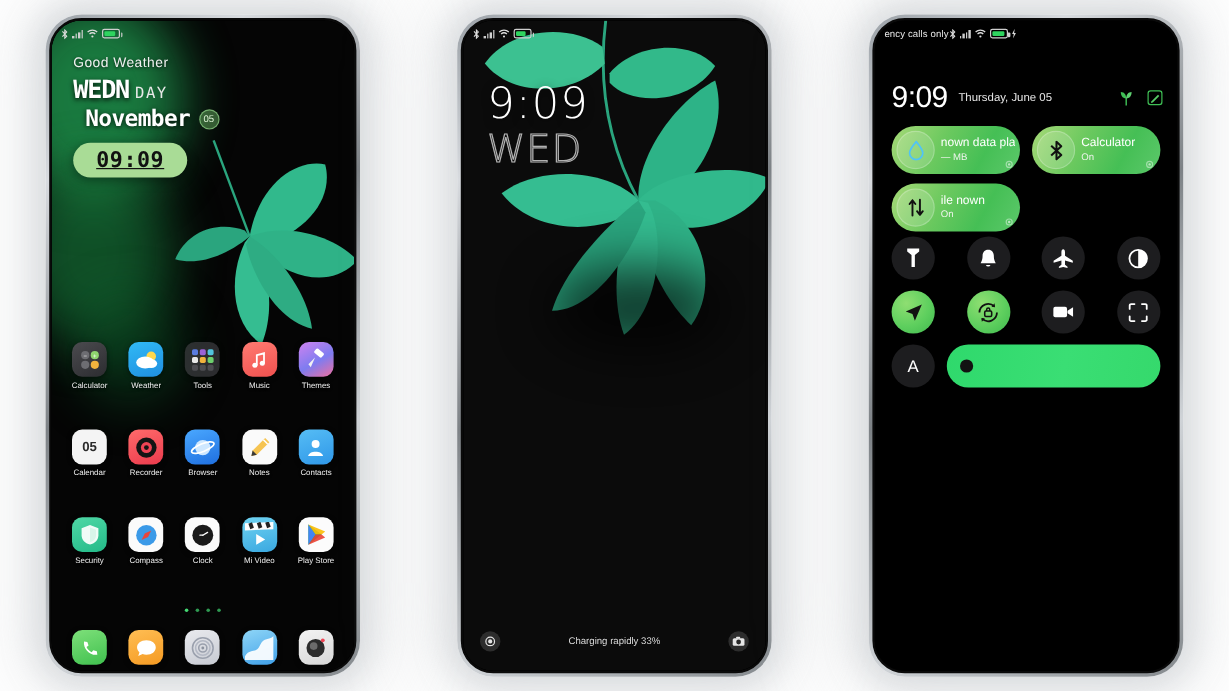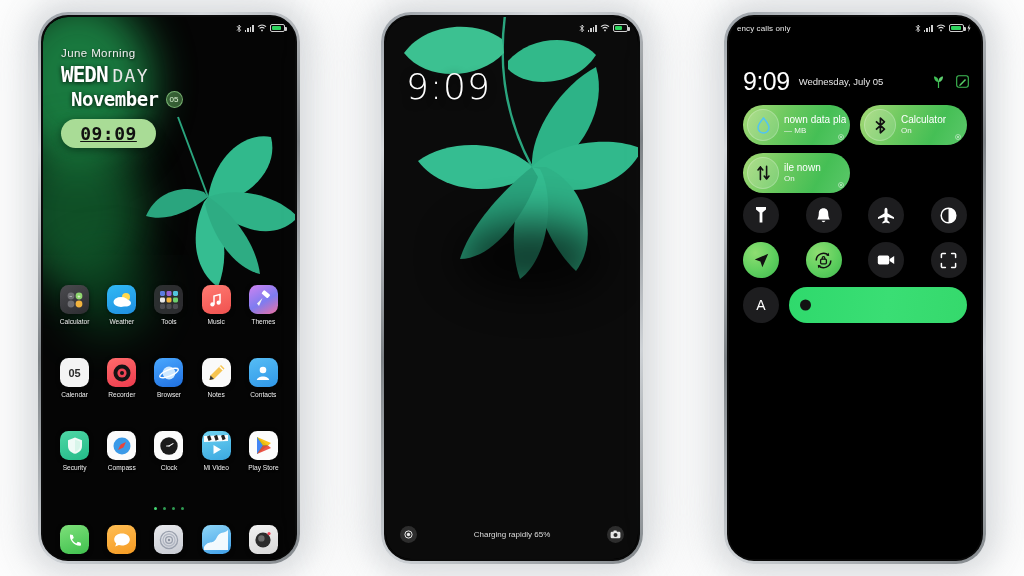--- a/index.html
+++ b/index.html
@@ -49,7 +49,7 @@
   
   .statusbar {
     position:absolute; top:0; left:0; right:0; height:22px;
-    display:flex; align-items:center; justify-content:space-between;
+    display:flex; align-items:center; justify-content:flex-start;
     padding: 0 10px 0 8px;
     font-size: 8px; color:#e8e8e8; z-index: 20;
   }

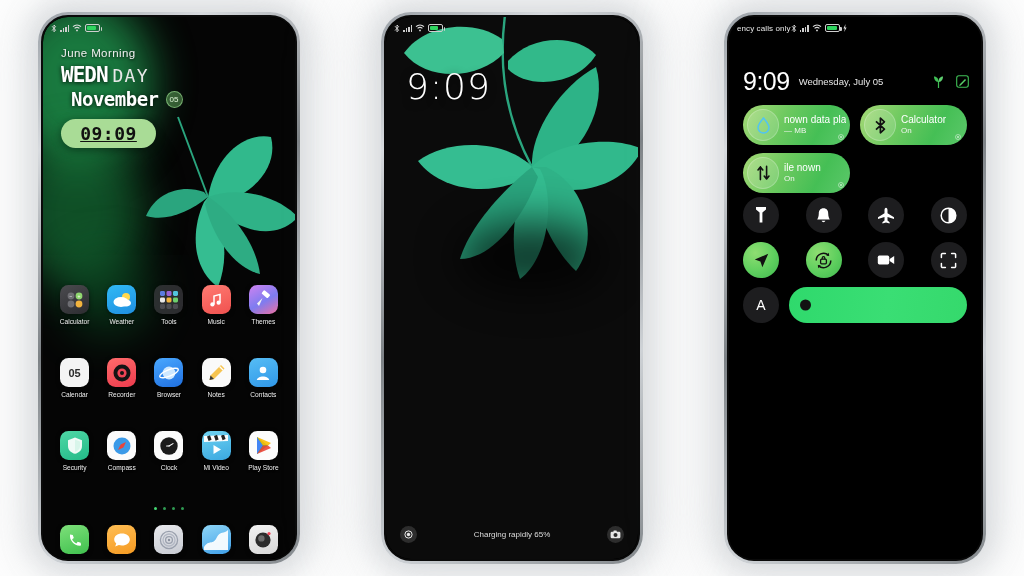--- a/index.html
+++ b/index.html
@@ -238,7 +238,7 @@
         </div>
 
         <div class="hs-widget">
-          <div class="greet">June Morning</div>
+          <div class="greet">Good Weather</div>
           <div class="bigday">
             <span class="wk">WEDN</span>
             <span class="dy">DAY</span>

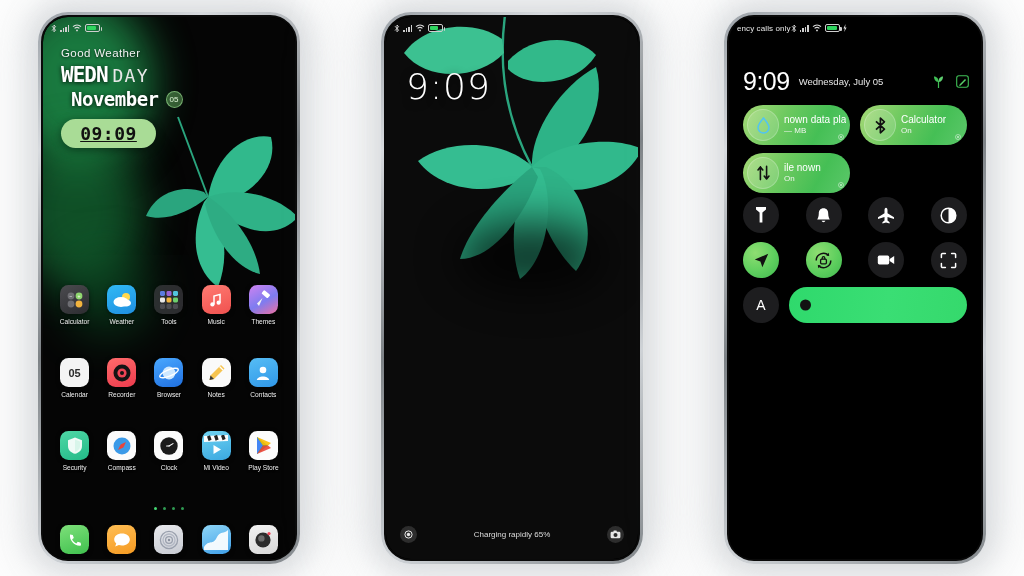--- a/index.html
+++ b/index.html
@@ -77,7 +77,7 @@
     font-size:21px; font-weight:700; color:#fff; letter-spacing:-1px;
     text-shadow:0 1px 4px rgba(0,0,0,.85);
   }
-  .bigday .dy { font-size:18px; color:#e9e9e9; letter-spacing:1.2px; font-family:"DejaVu Sans Mono", monospace;}
+  .bigday .dy { font-size:13px; color:#e9e9e9; letter-spacing:1.2px; font-family:"DejaVu Sans Mono", monospace;}
   .monthrow { display:flex; align-items:center; gap:7px; margin-top:1px; margin-left:10px;}
   .monthrow .mo {
     font-family:"DejaVu Sans Mono", monospace;

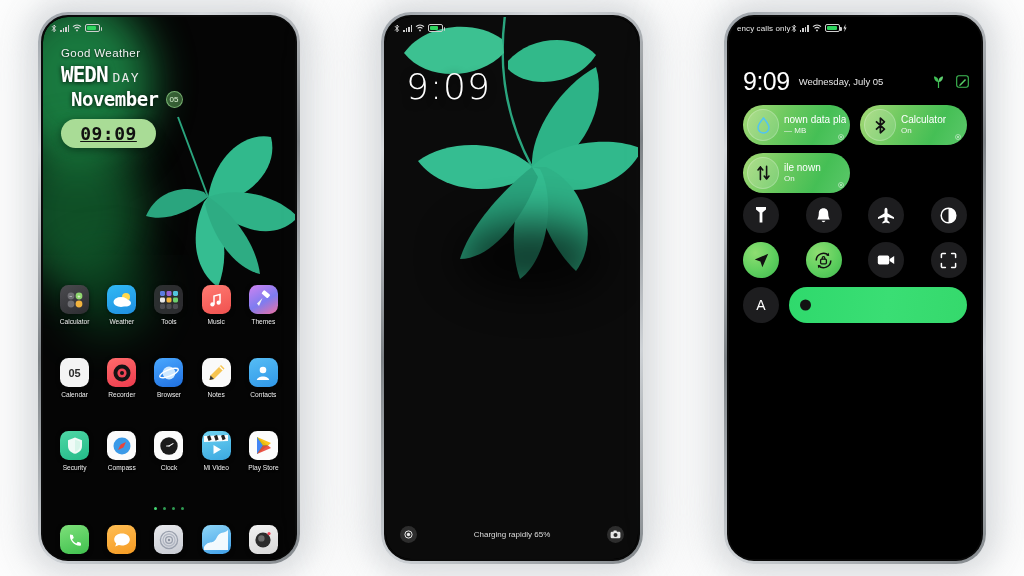--- a/index.html
+++ b/index.html
@@ -584,7 +584,7 @@
 
           <div class="cc-head">
             <div class="cc-time">9:09</div>
-            <div class="cc-date">Wednesday, July 05</div>
+            <div class="cc-date">Thursday, June 05</div>
             <div class="cc-head-icons">
               <svg width="11" height="14" viewBox="0 0 11 14">
                 <path d="M5.5 13 V6" stroke="#3fbf55" stroke-width="1.2"></path>

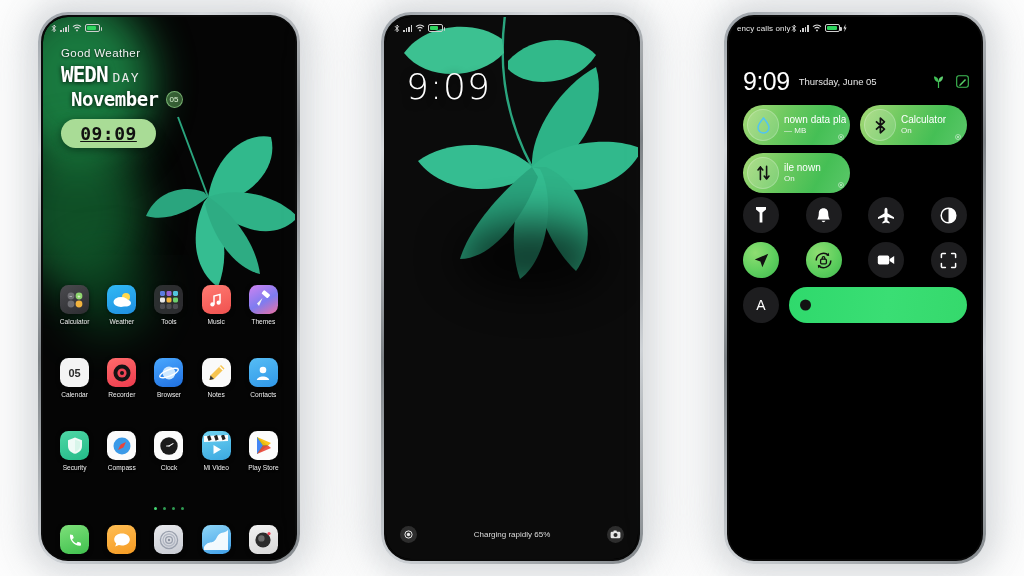--- a/index.html
+++ b/index.html
@@ -528,6 +528,7 @@
 
         <div class="lk-clock">
           <div class="lk-time">9:09</div>
+          <div class="lk-dow">WED</div>
         </div>
 
         <div class="lk-bottom">

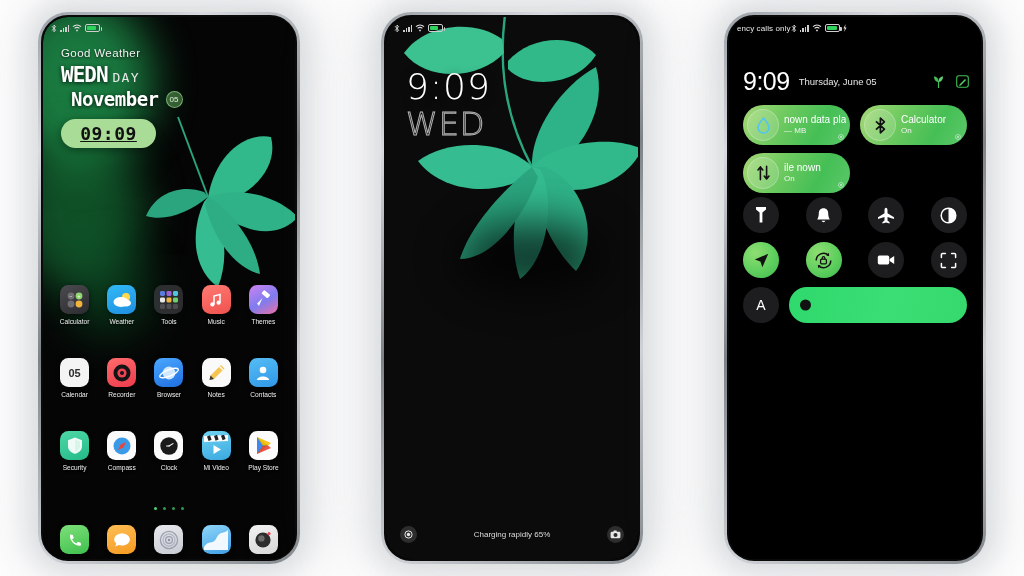--- a/index.html
+++ b/index.html
@@ -538,7 +538,7 @@
                 <circle cx="4.5" cy="4.5" r="1.7" fill="#e6e6e6"></circle>
               </svg>
           </div>
-          <div class="lk-charge">Charging rapidly 65%</div>
+          <div class="lk-charge">Charging rapidly 33%</div>
           <div class="circbtn">
             <svg width="11" height="9" viewBox="0 0 11 9">
                 <rect x=".6" y="1.8" width="9.8" height="6.4" rx="1.3" fill="#e6e6e6"></rect>

